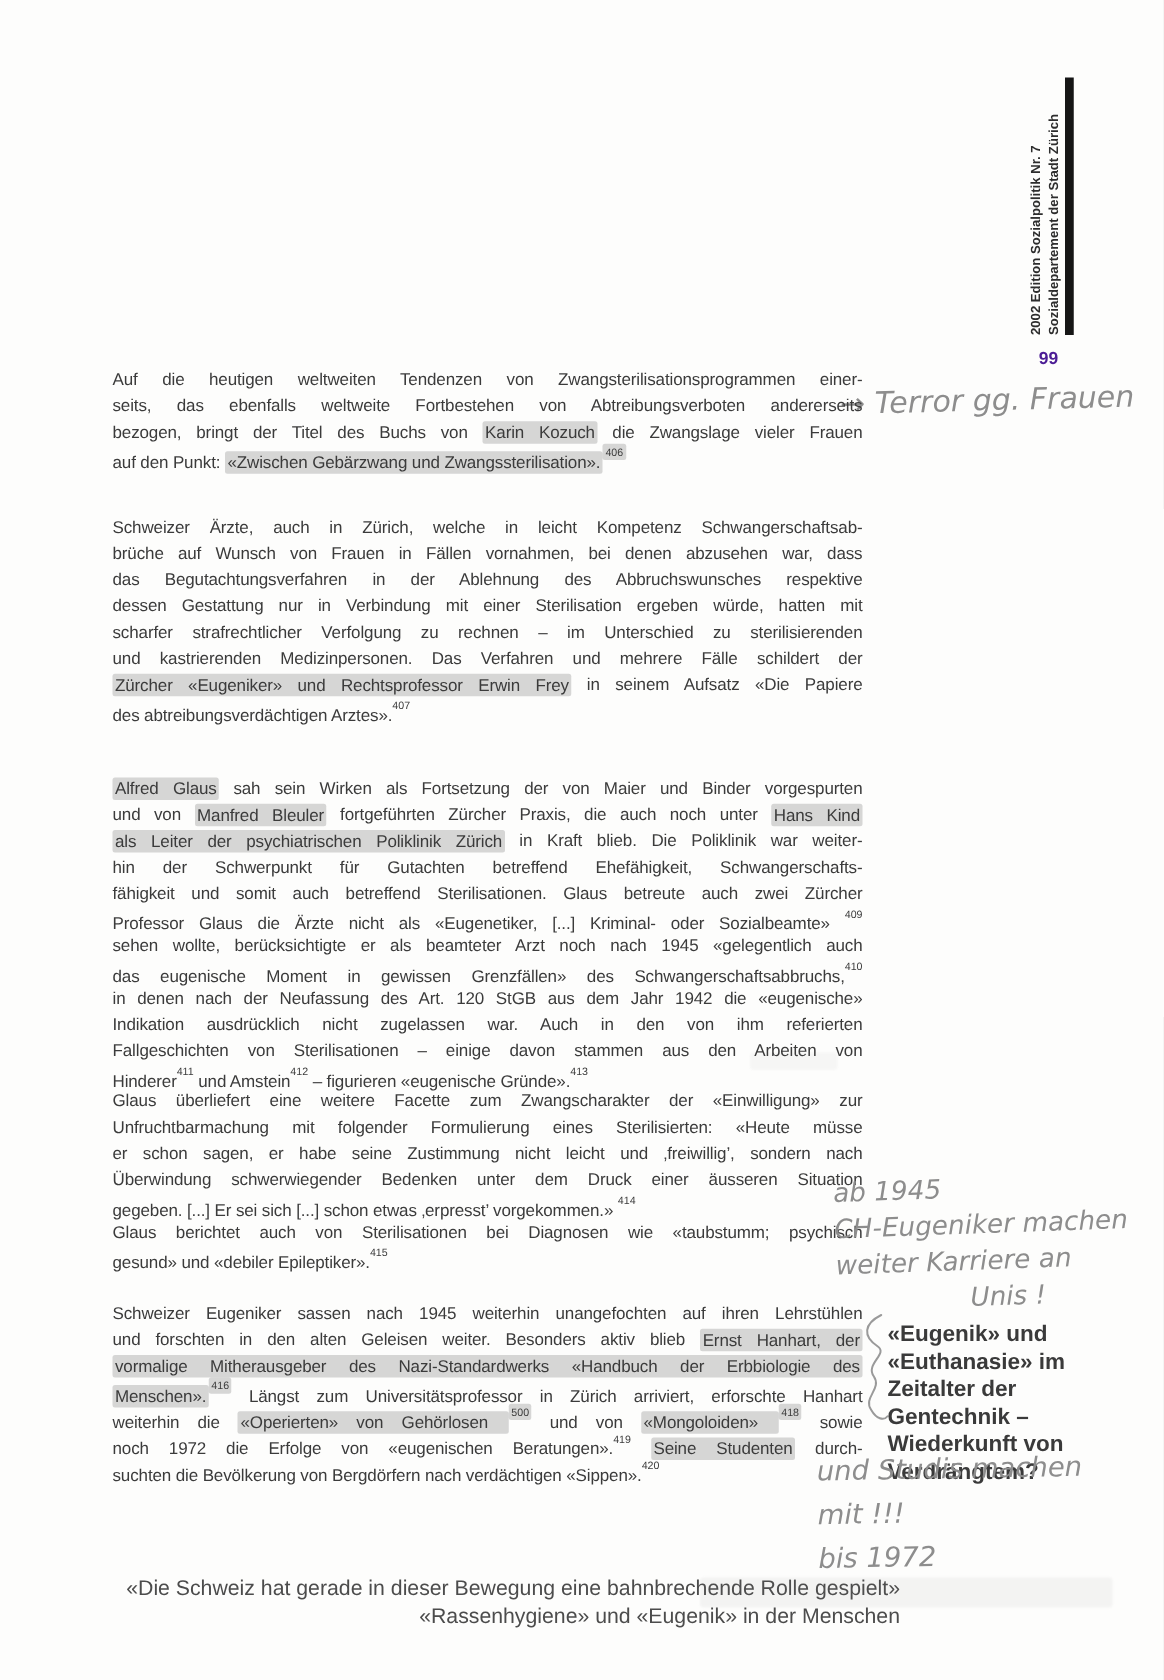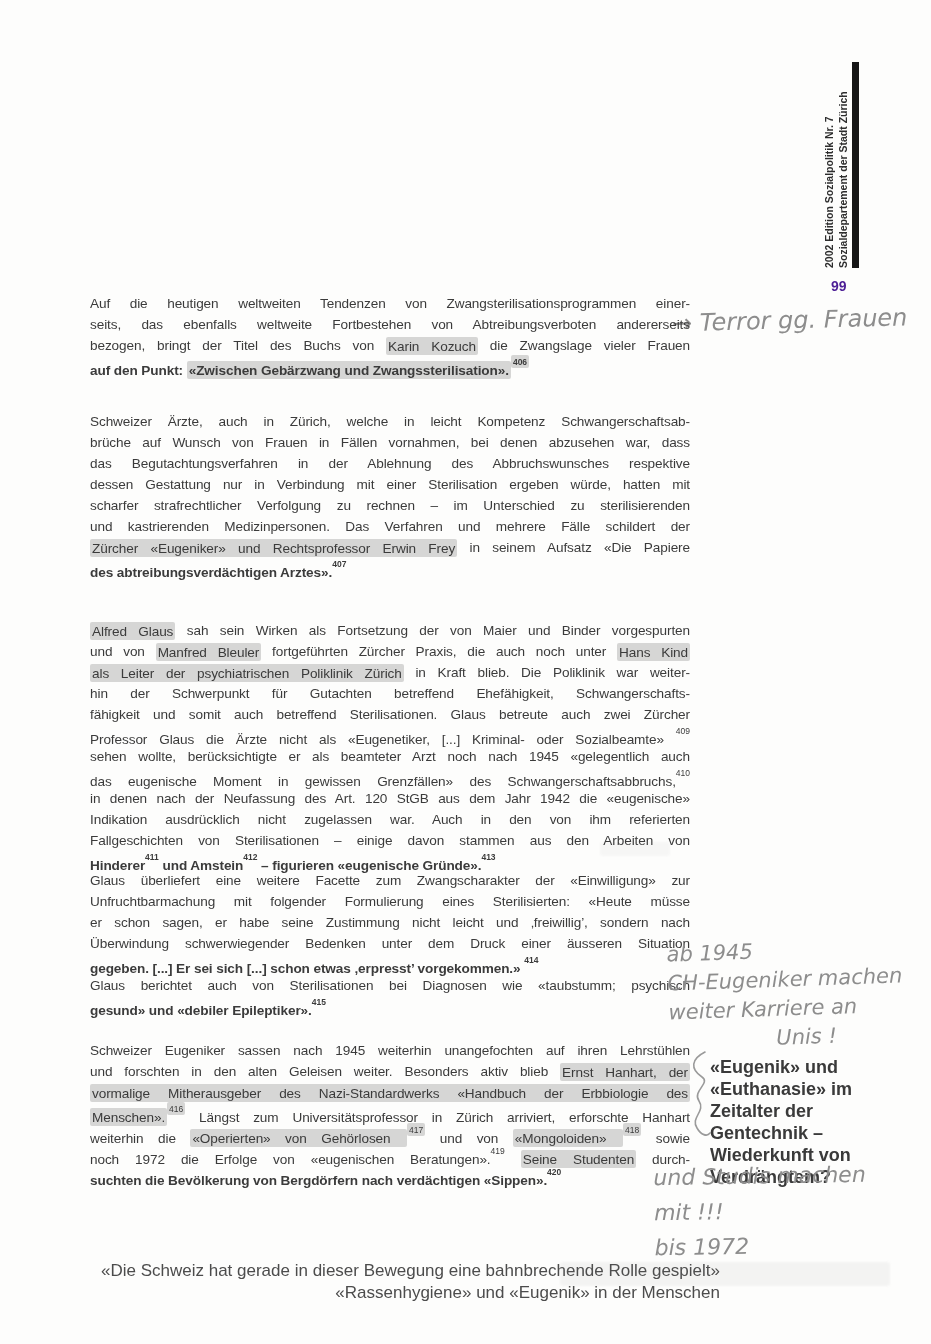--- a/index.html
+++ b/index.html
@@ -11,7 +11,7 @@
   
   .para { position:absolute; left:90px; width:600px; font-size:13.6px; line-height:21px; letter-spacing:-0.1px; }
   .tline { text-align:justify; text-align-last:justify; height:21px; white-space:nowrap; }
-  .tline.tlast { text-align-last:left;font-weight:bold; }
+  .tline.tlast { text-align-last:left; }
   .tline sup { font-size:8.5px; position:relative; top:-4.5px; letter-spacing:0; }
   .hl { background:rgba(156,156,156,0.40); border-radius:2px; padding:1.5px 2px; box-decoration-break:clone; }
   

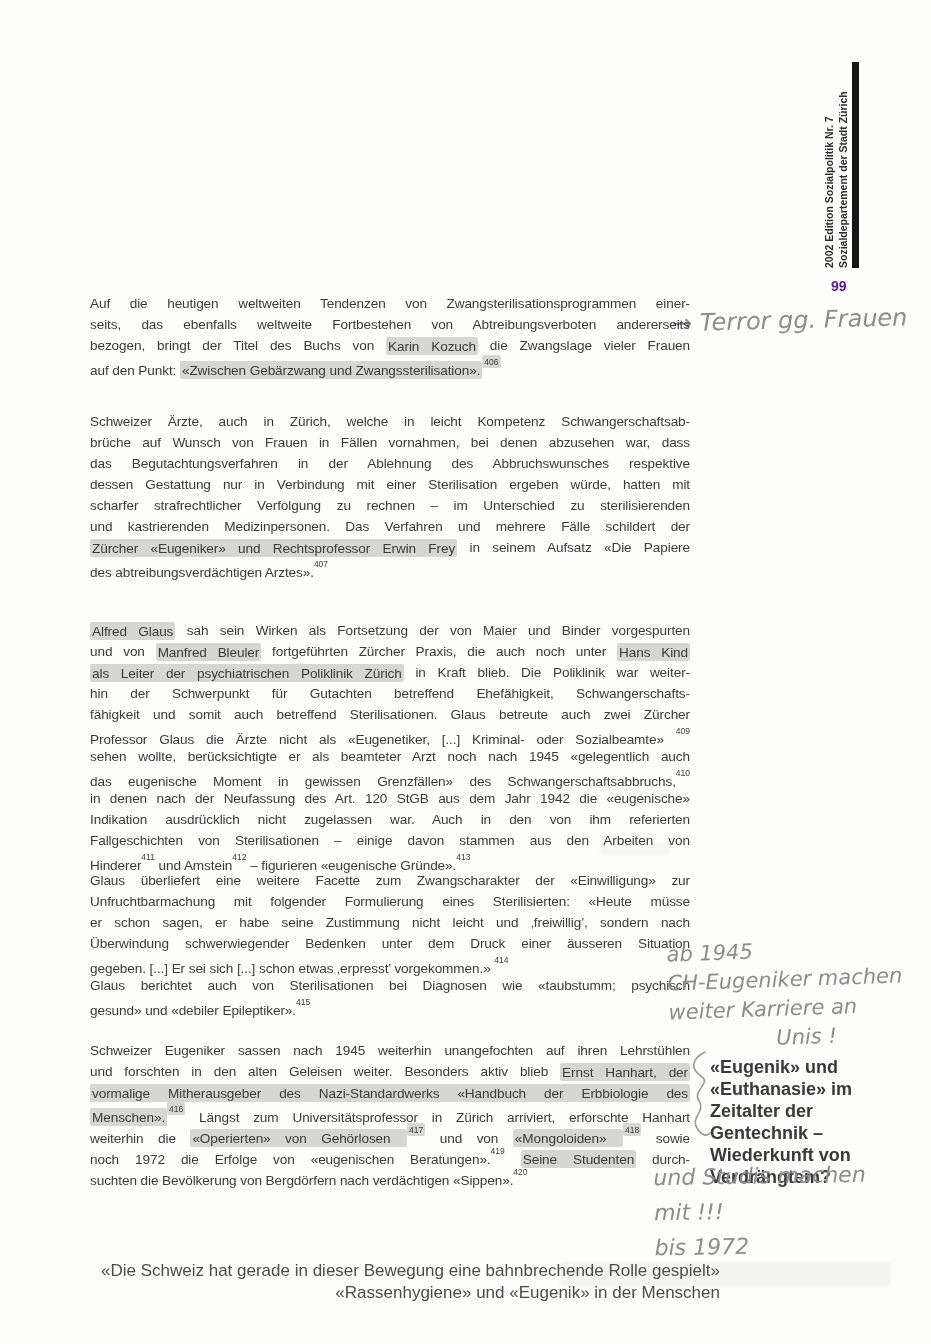--- a/index.html
+++ b/index.html
@@ -106,7 +106,7 @@
       <div class="tline"><span>und forschten in den alten Geleisen weiter. Besonders aktiv blieb </span><span class="hl">Ernst Hanhart, der</span></div>
       <div class="tline"><span class="hl">vormalige Mitherausgeber des Nazi-Standardwerks «Handbuch der Erbbiologie des</span></div>
       <div class="tline"><span class="hl">Menschen».</span><sup class="hl">416</sup><span> Längst zum Universitätsprofessor in Zürich arriviert, erforschte Hanhart</span></div>
-      <div class="tline"><span>weiterhin die </span><span class="hl">«Operierten» von Gehörlosen </span><sup class="hl">417</sup><span> und von </span><span class="hl">«Mongoloiden» </span><sup class="hl">418</sup><span> sowie</span></div>
+      <div class="tline"><span>weiterhin die </span><span class="hl">«Operierten» von Gehörlosen </span><sup class="hl">500</sup><span> und von </span><span class="hl">«Mongoloiden» </span><sup class="hl">418</sup><span> sowie</span></div>
       <div class="tline"><span>noch 1972 die Erfolge von «eugenischen Beratungen».</span><sup>419</sup><span> </span><span class="hl">Seine Studenten</span><span> durch-</span></div>
       <div class="tline tlast"><span>suchten die Bevölkerung von Bergdörfern nach verdächtigen «Sippen».</span><sup>420</sup></div>
     </div>

